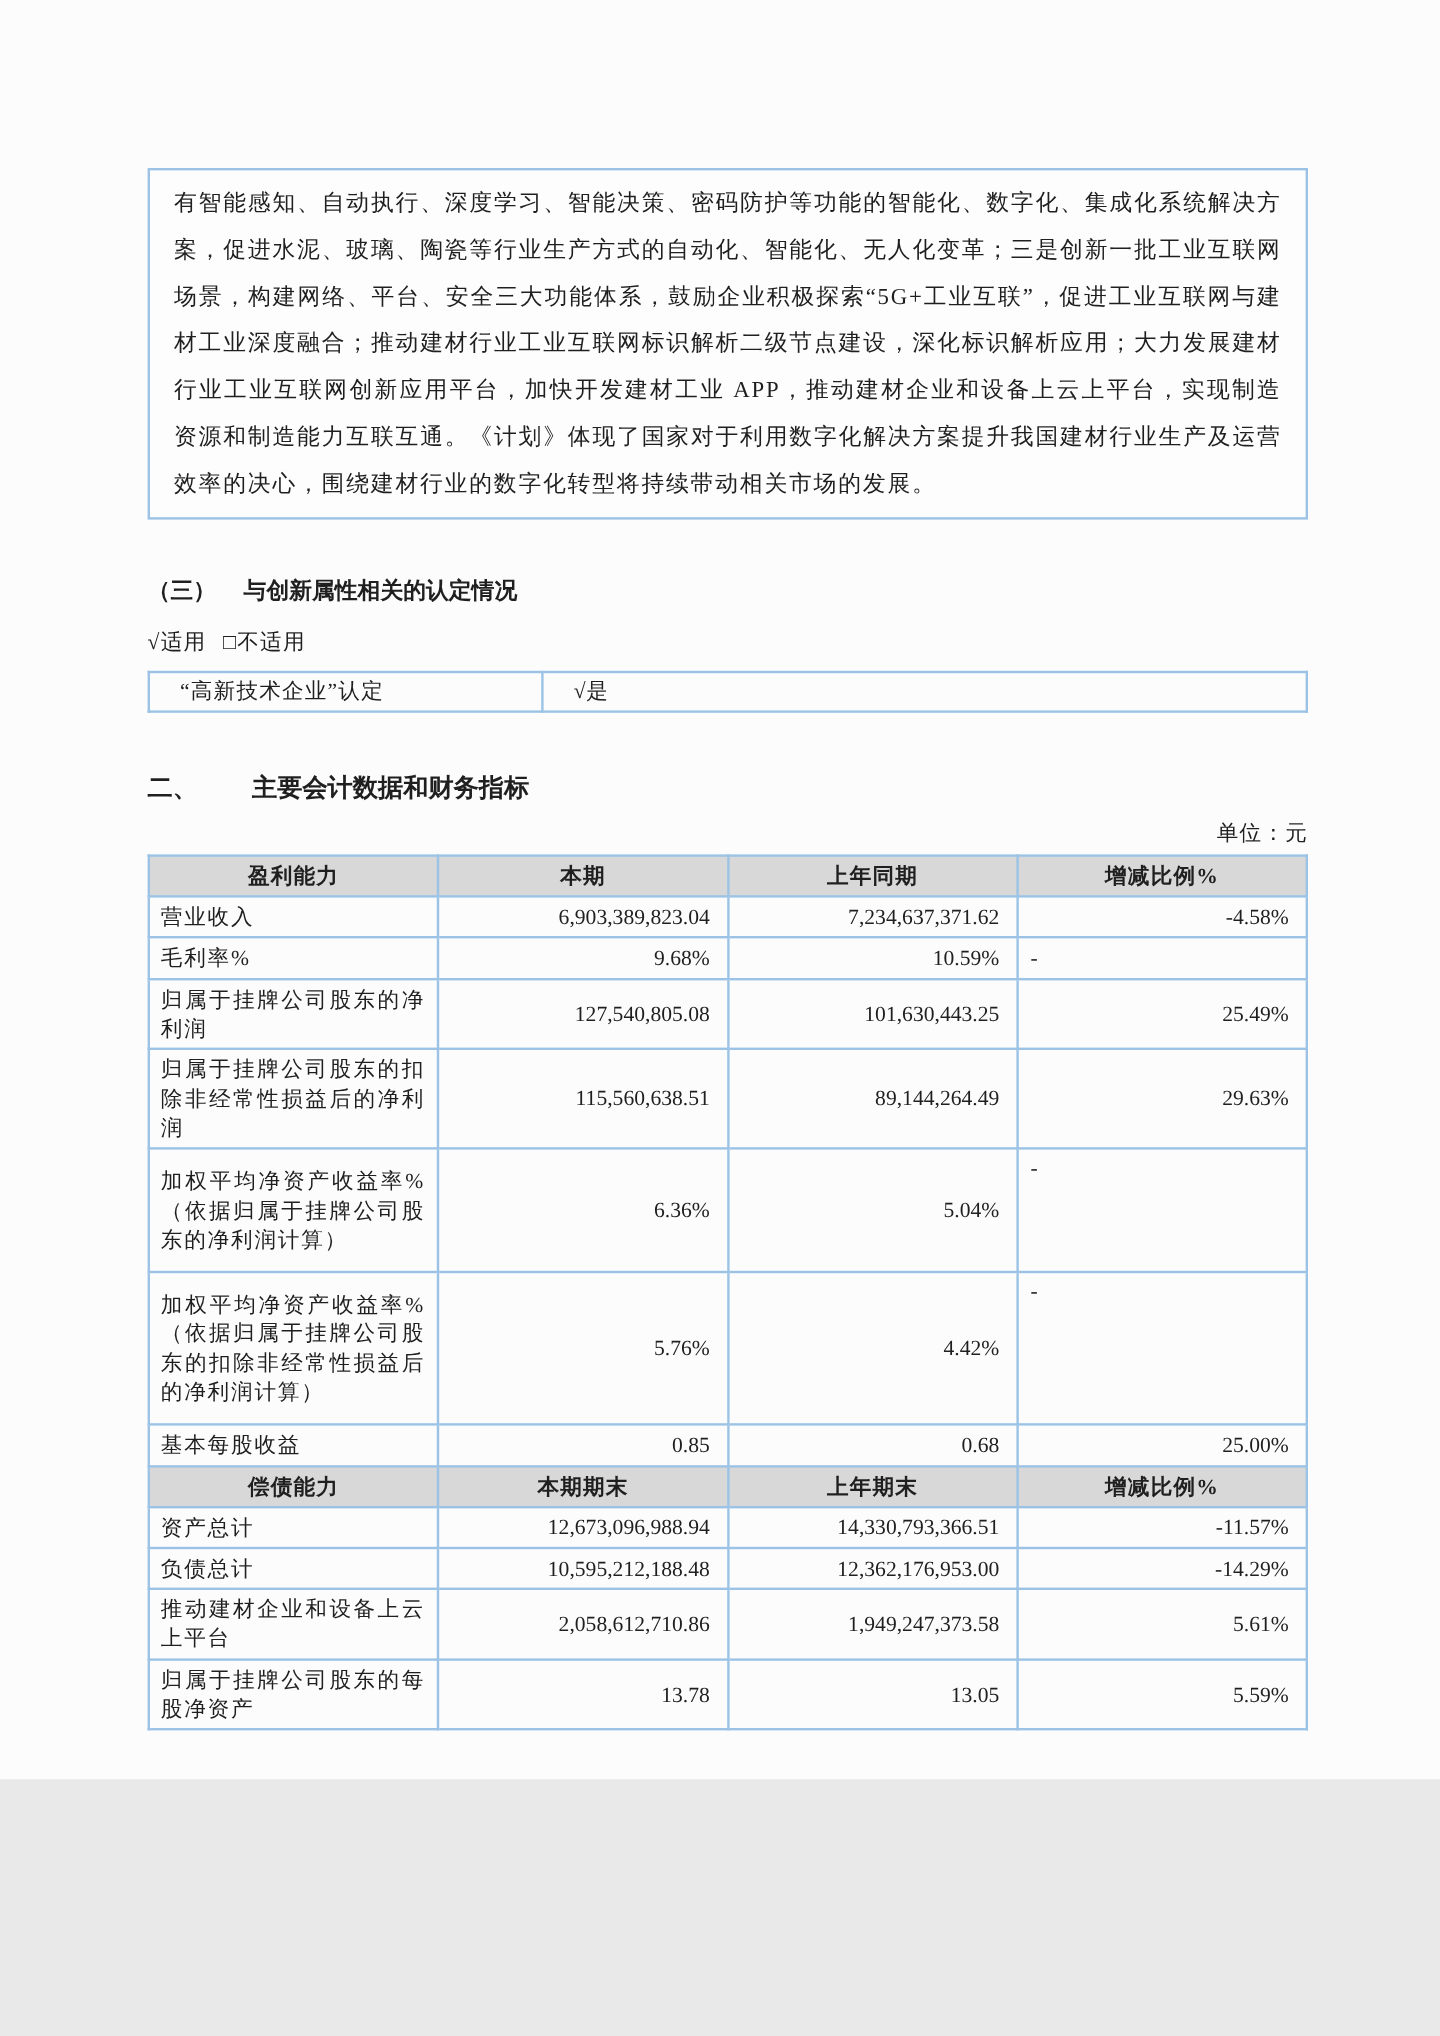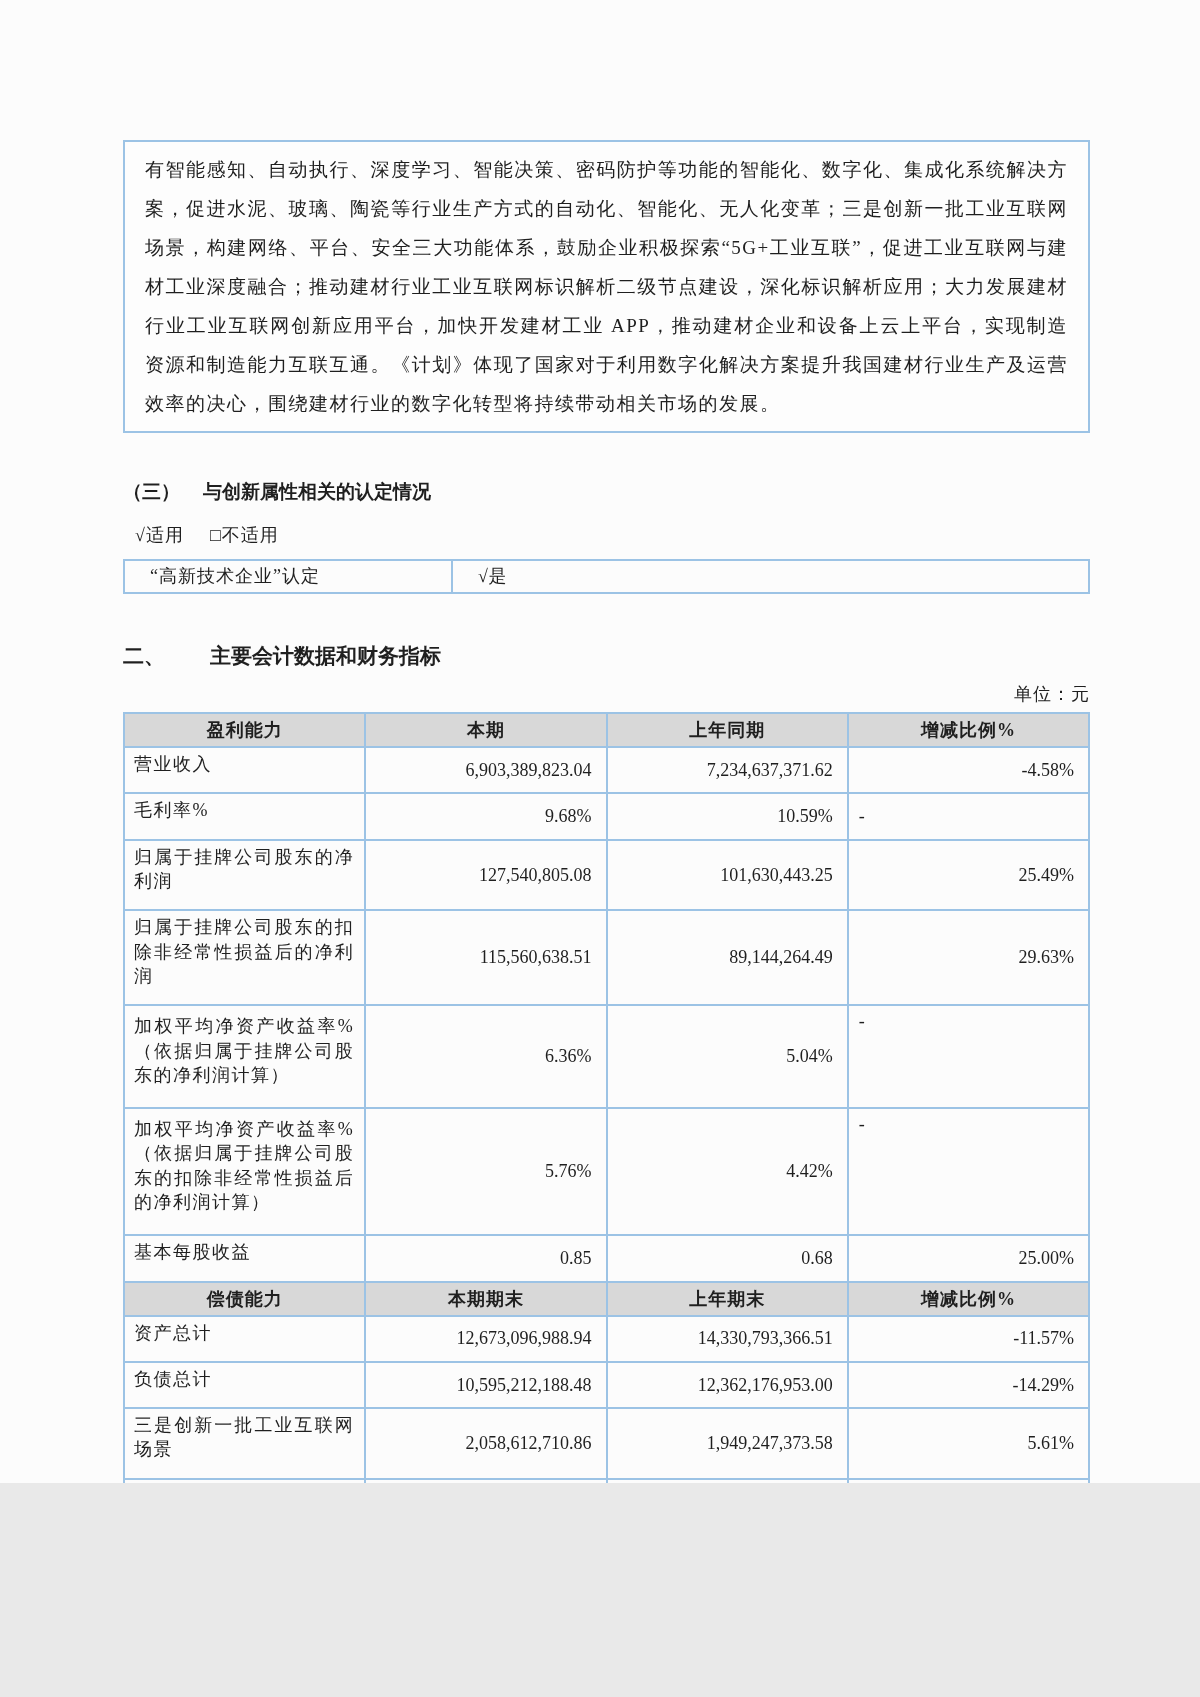--- a/index.html
+++ b/index.html
@@ -33,7 +33,7 @@
   .sec3-heading{margin-top:46px;font-size:19px;}
   .sec3-heading .sec-num{display:inline-block;margin-right:23px;}
   .applicability{margin-top:18px;font-size:18px;letter-spacing:1px;}
-  .applicability .opt{margin-right:14px;margin-left:12px;}
+  .applicability .opt{margin-right:14px;}
 
   
   table{border-collapse:collapse;width:100%;}

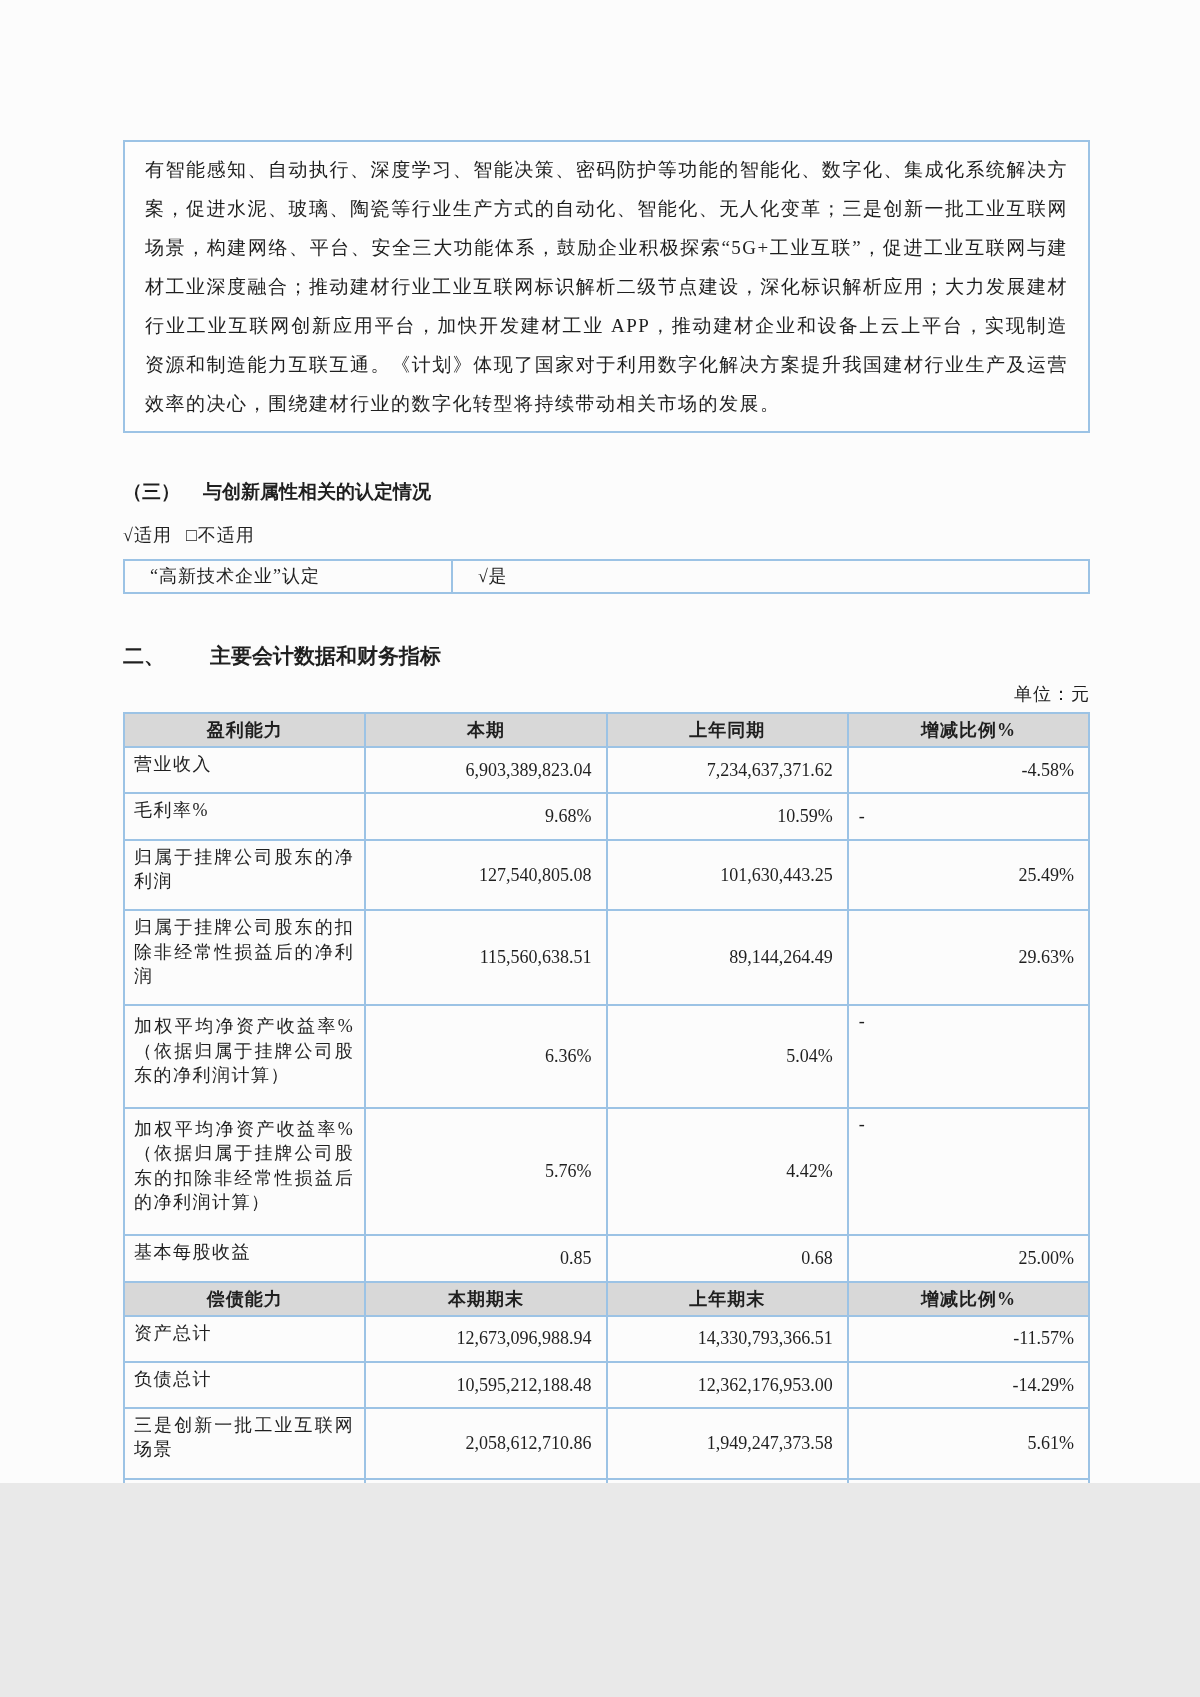--- a/index.html
+++ b/index.html
@@ -62,7 +62,7 @@
     padding:4px 2px;letter-spacing:1px;
   }
   .fin-table .lbl{
-    text-align:justify;padding:4px 10px 16px 9px;
+    text-align:justify;padding:4px 10px 4px 9px;
     line-height:1.35;letter-spacing:1.5px;
   }
   .fin-table .num{text-align:right;padding:4px 14px 4px 2px;}

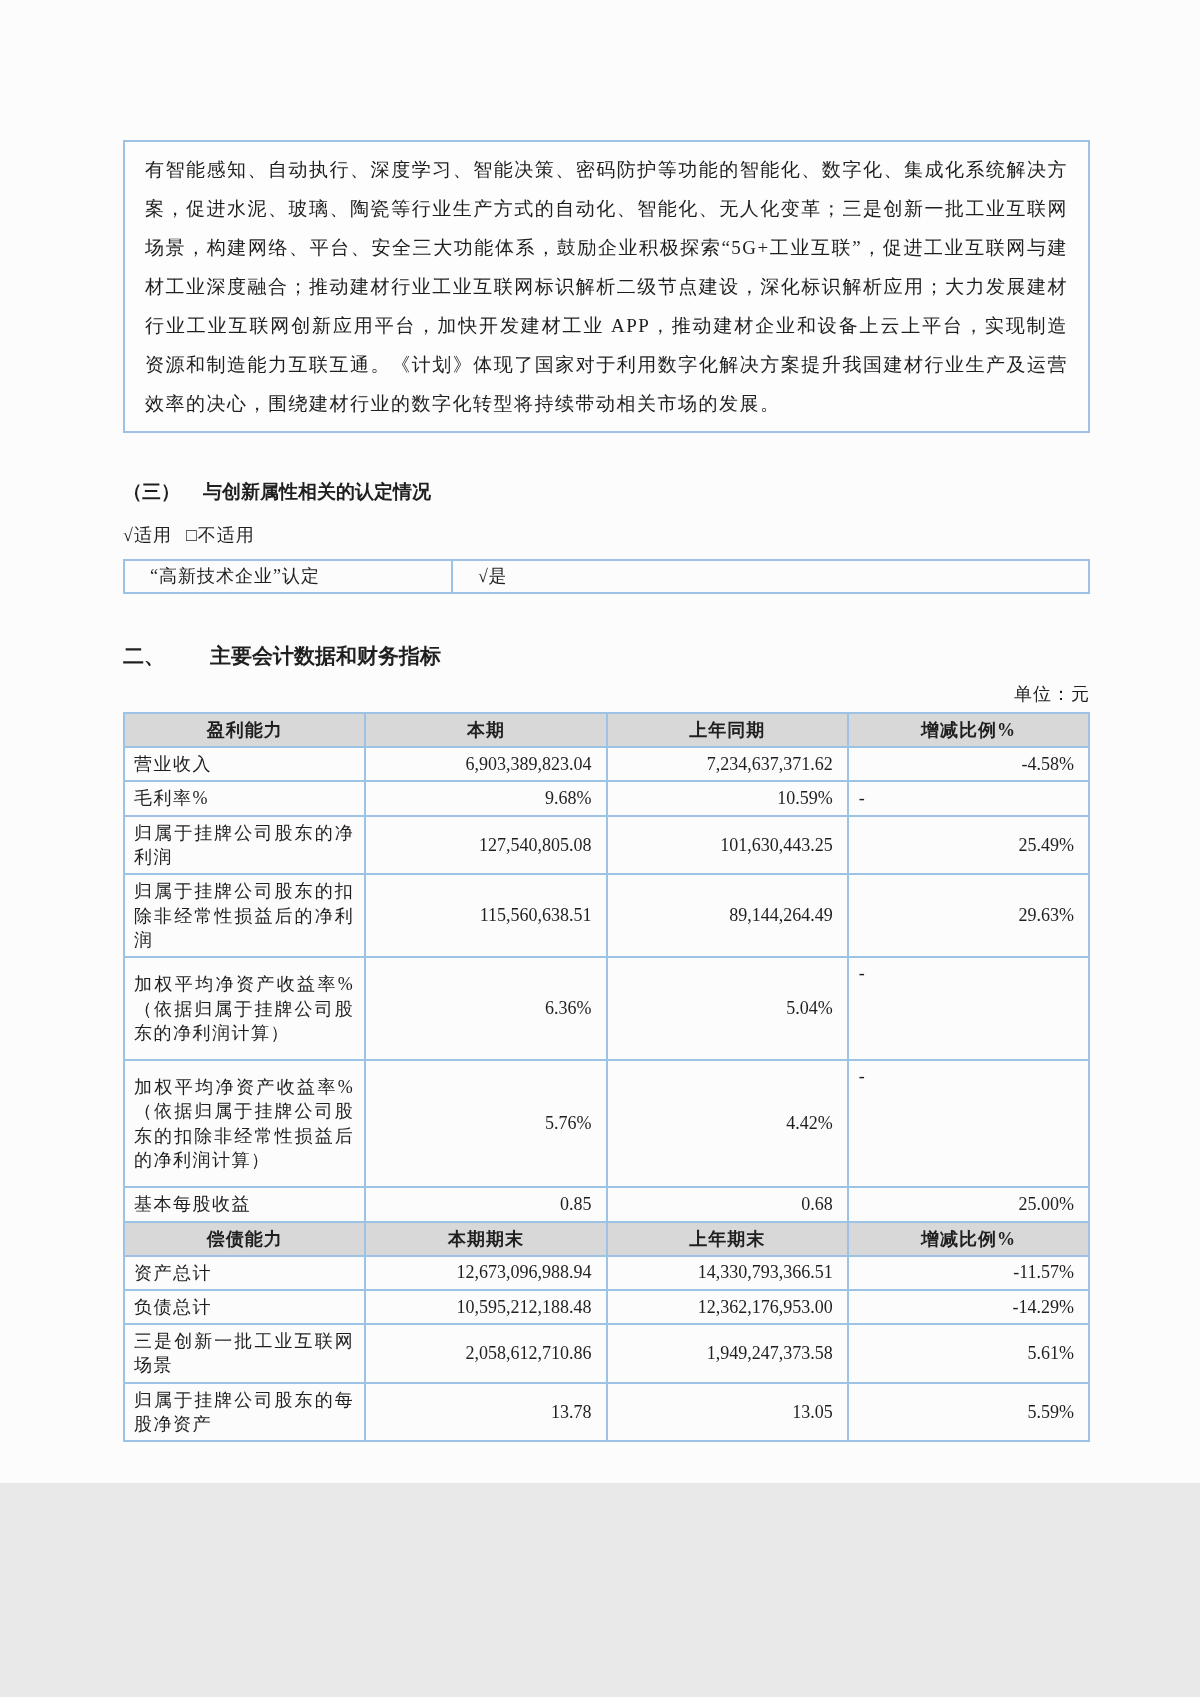--- a/index.html
+++ b/index.html
@@ -183,7 +183,7 @@
           <td class="num">-14.29%</td>
         </tr>
         <tr class="h55">
-          <td class="lbl">三是创新一批工业互联网场景</td>
+          <td class="lbl">推动建材企业和设备上云上平台</td>
           <td class="num">2,058,612,710.86</td>
           <td class="num">1,949,247,373.58</td>
           <td class="num">5.61%</td>

